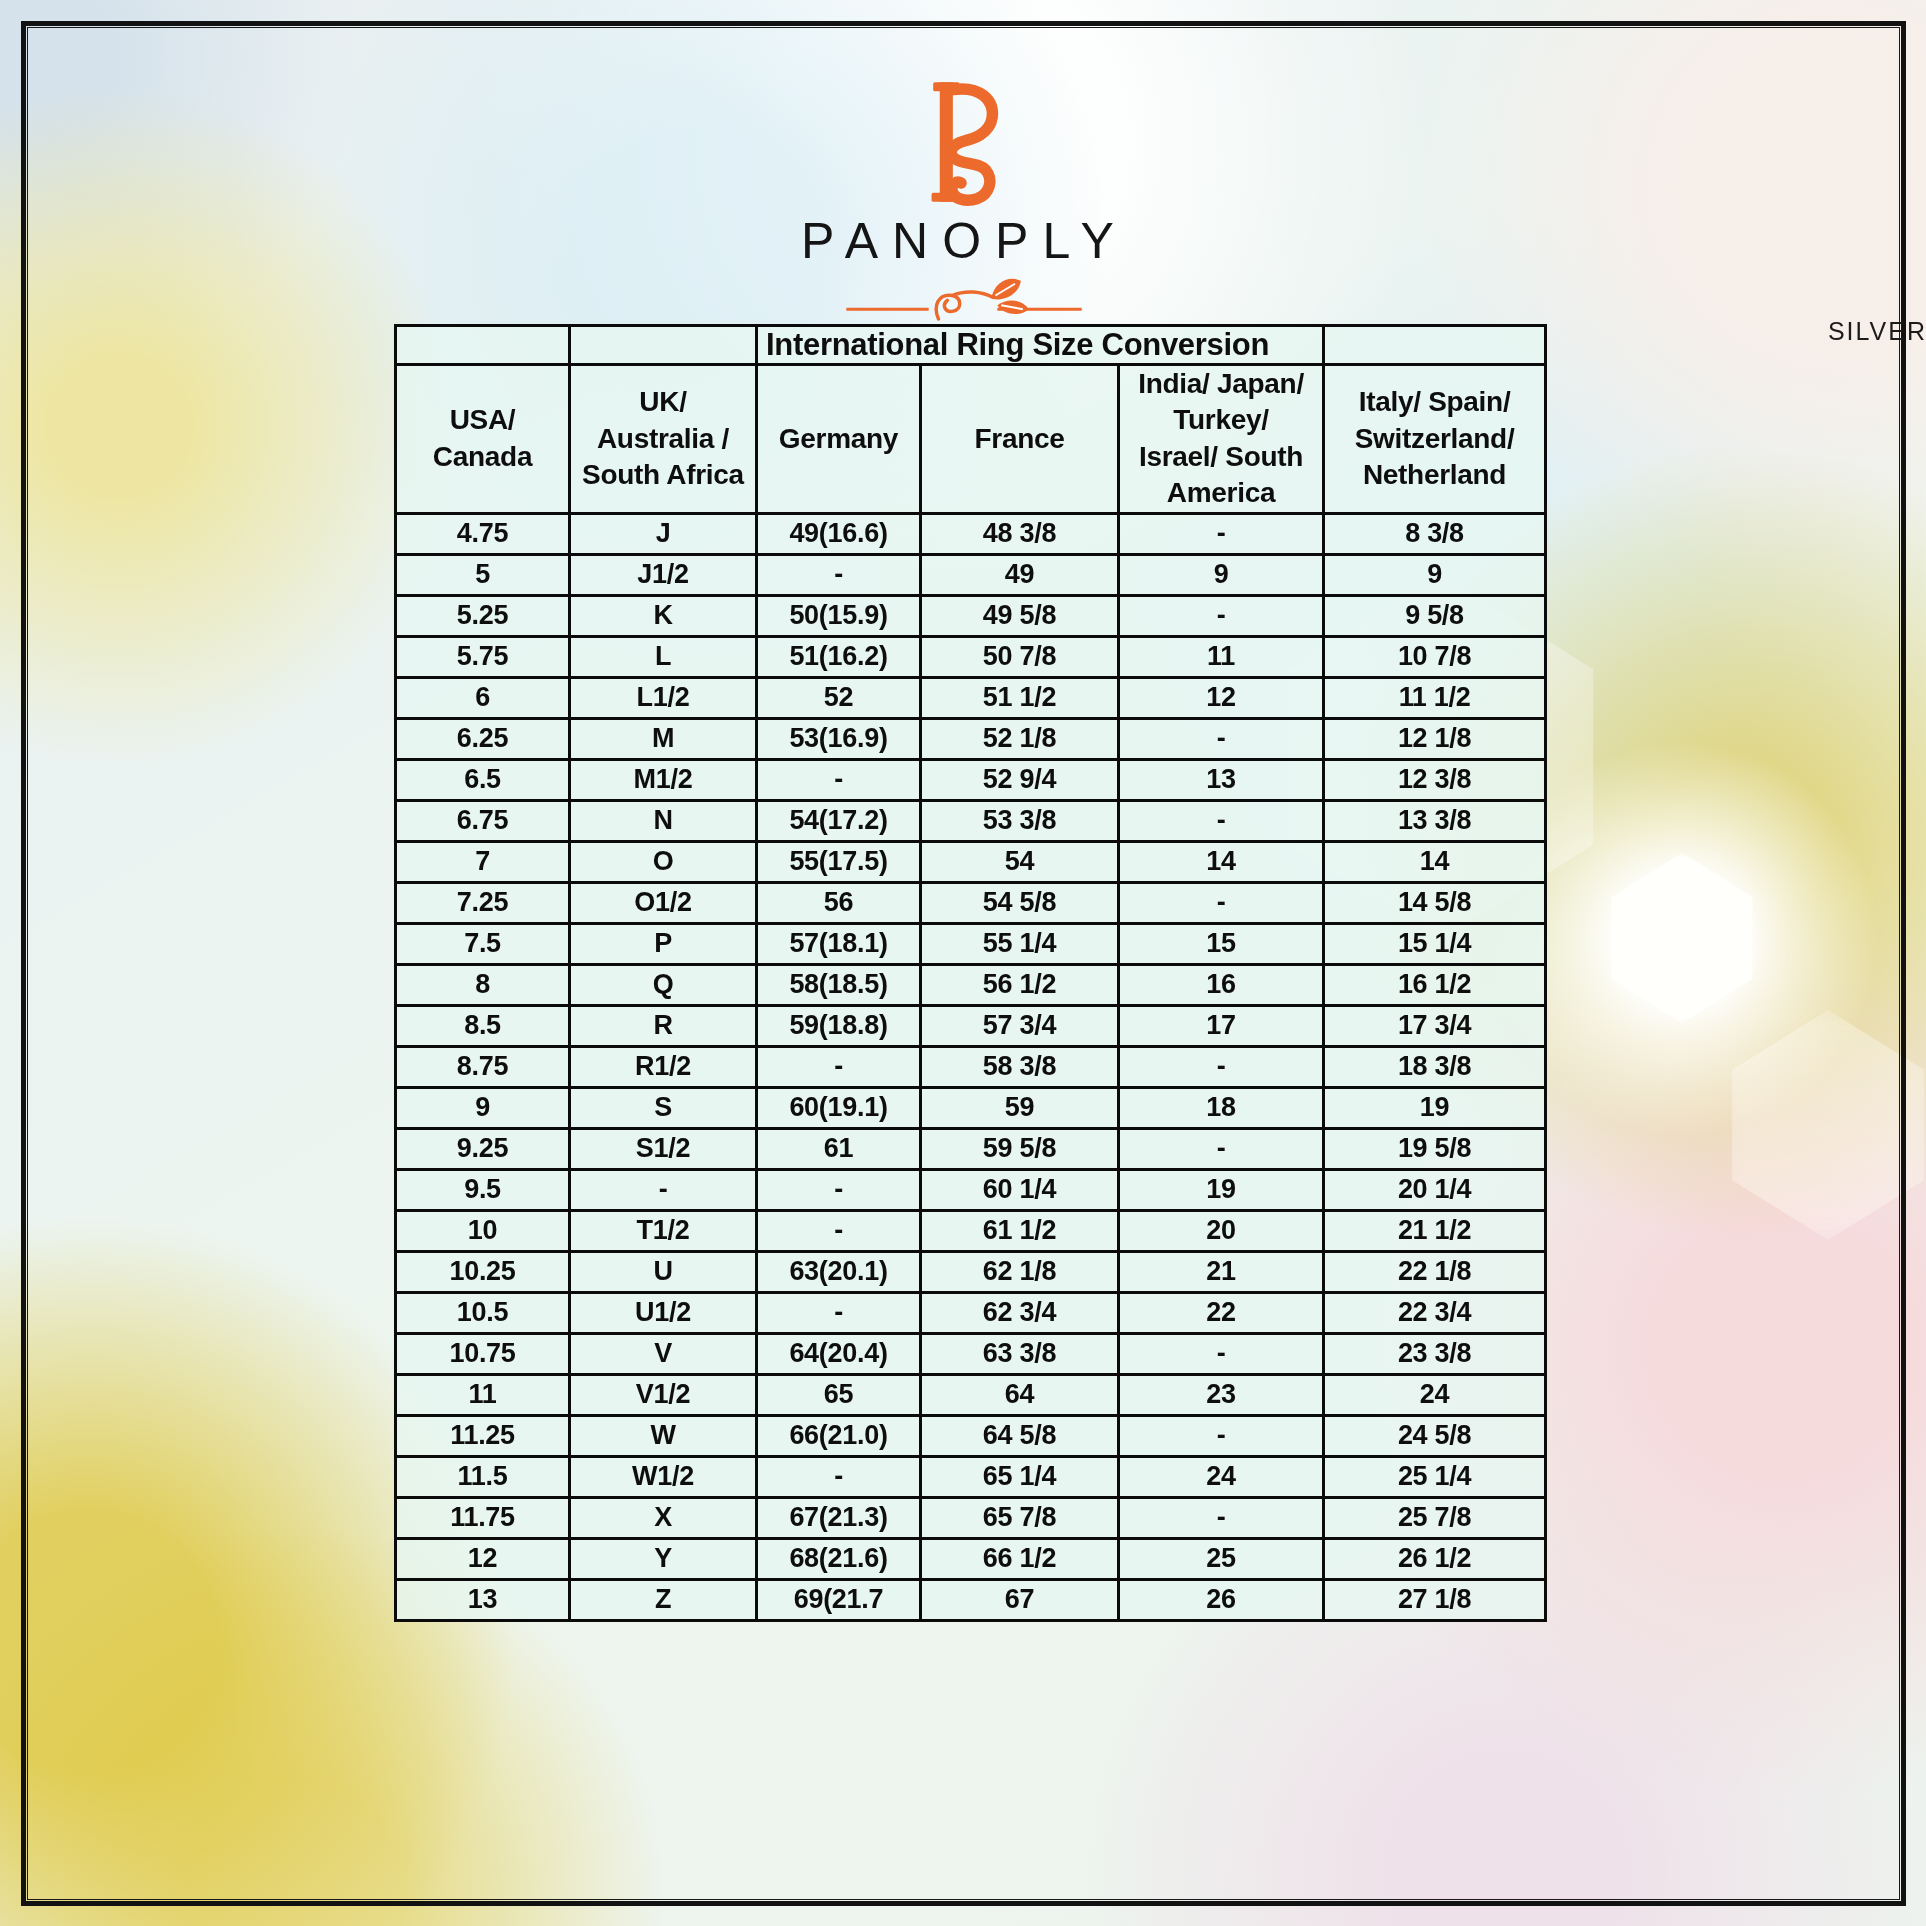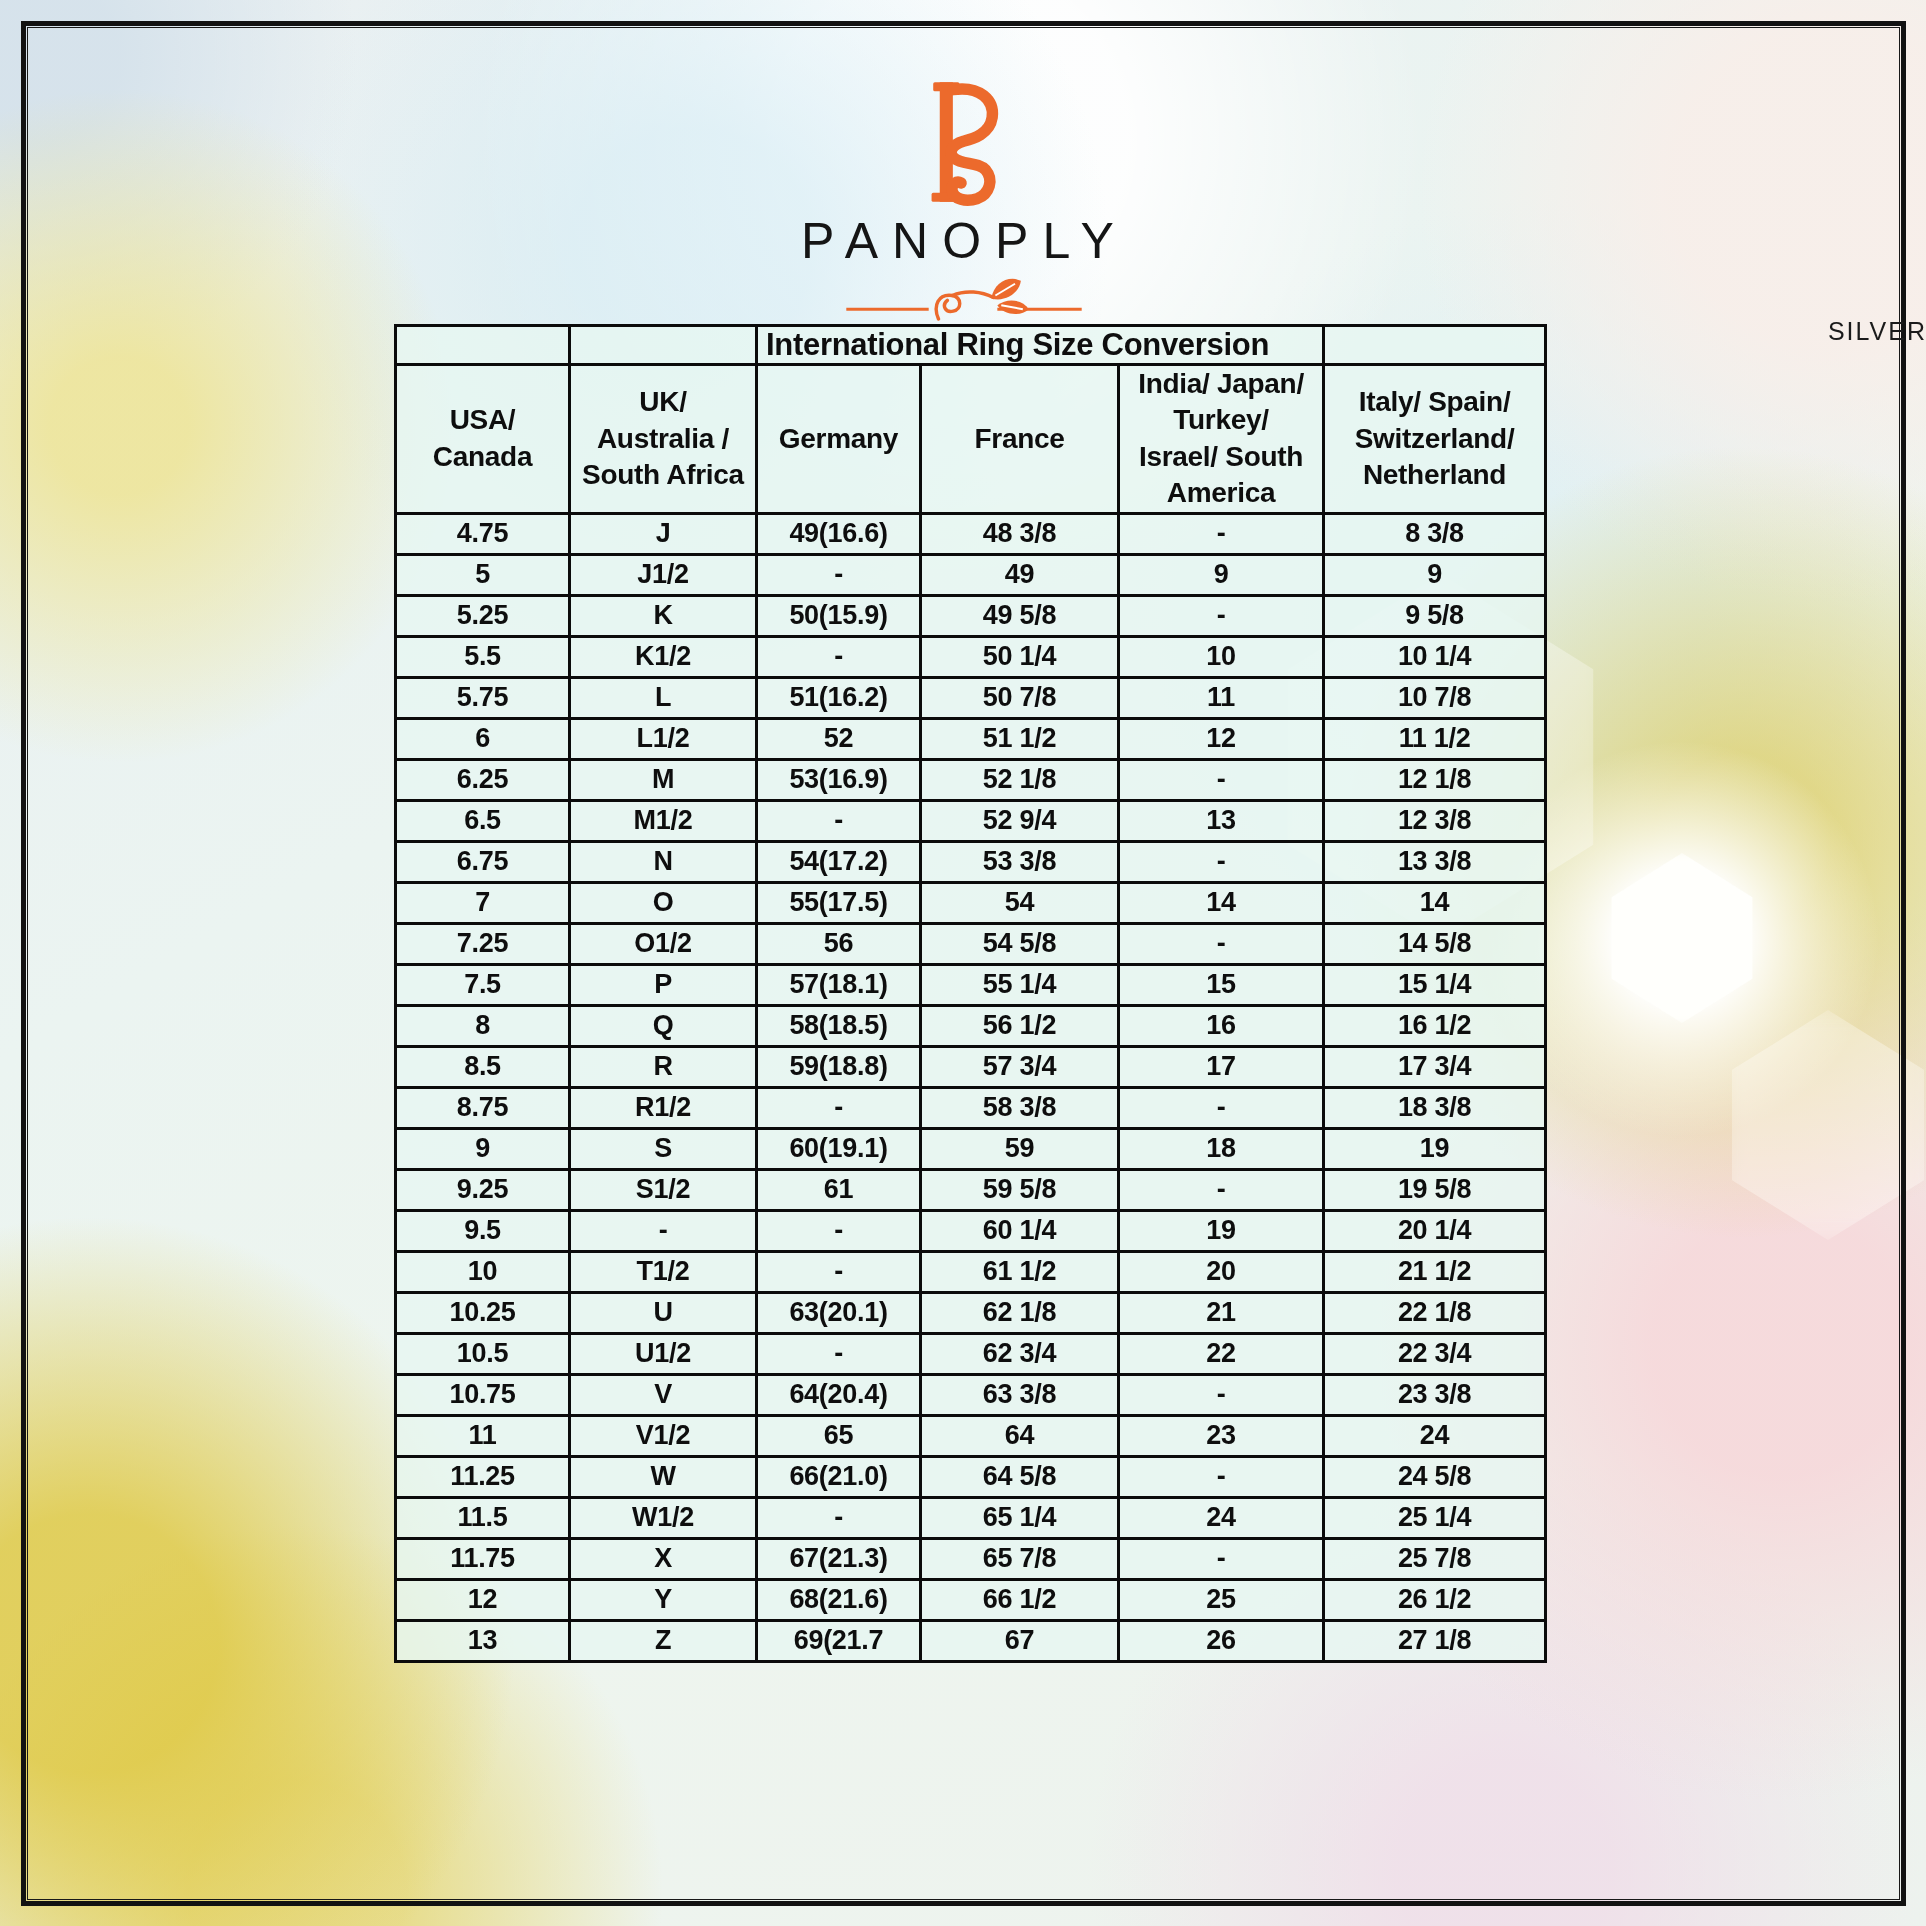--- a/index.html
+++ b/index.html
@@ -149,14 +149,6 @@
         <td>9 5/8</td>
       </tr>
       <tr>
-        <td>5.5</td>
-        <td>K1/2</td>
-        <td>-</td>
-        <td>50 1/4</td>
-        <td>10</td>
-        <td>10 1/4</td>
-      </tr>
-      <tr>
         <td>5.75</td>
         <td>L</td>
         <td>51(16.2)</td>

